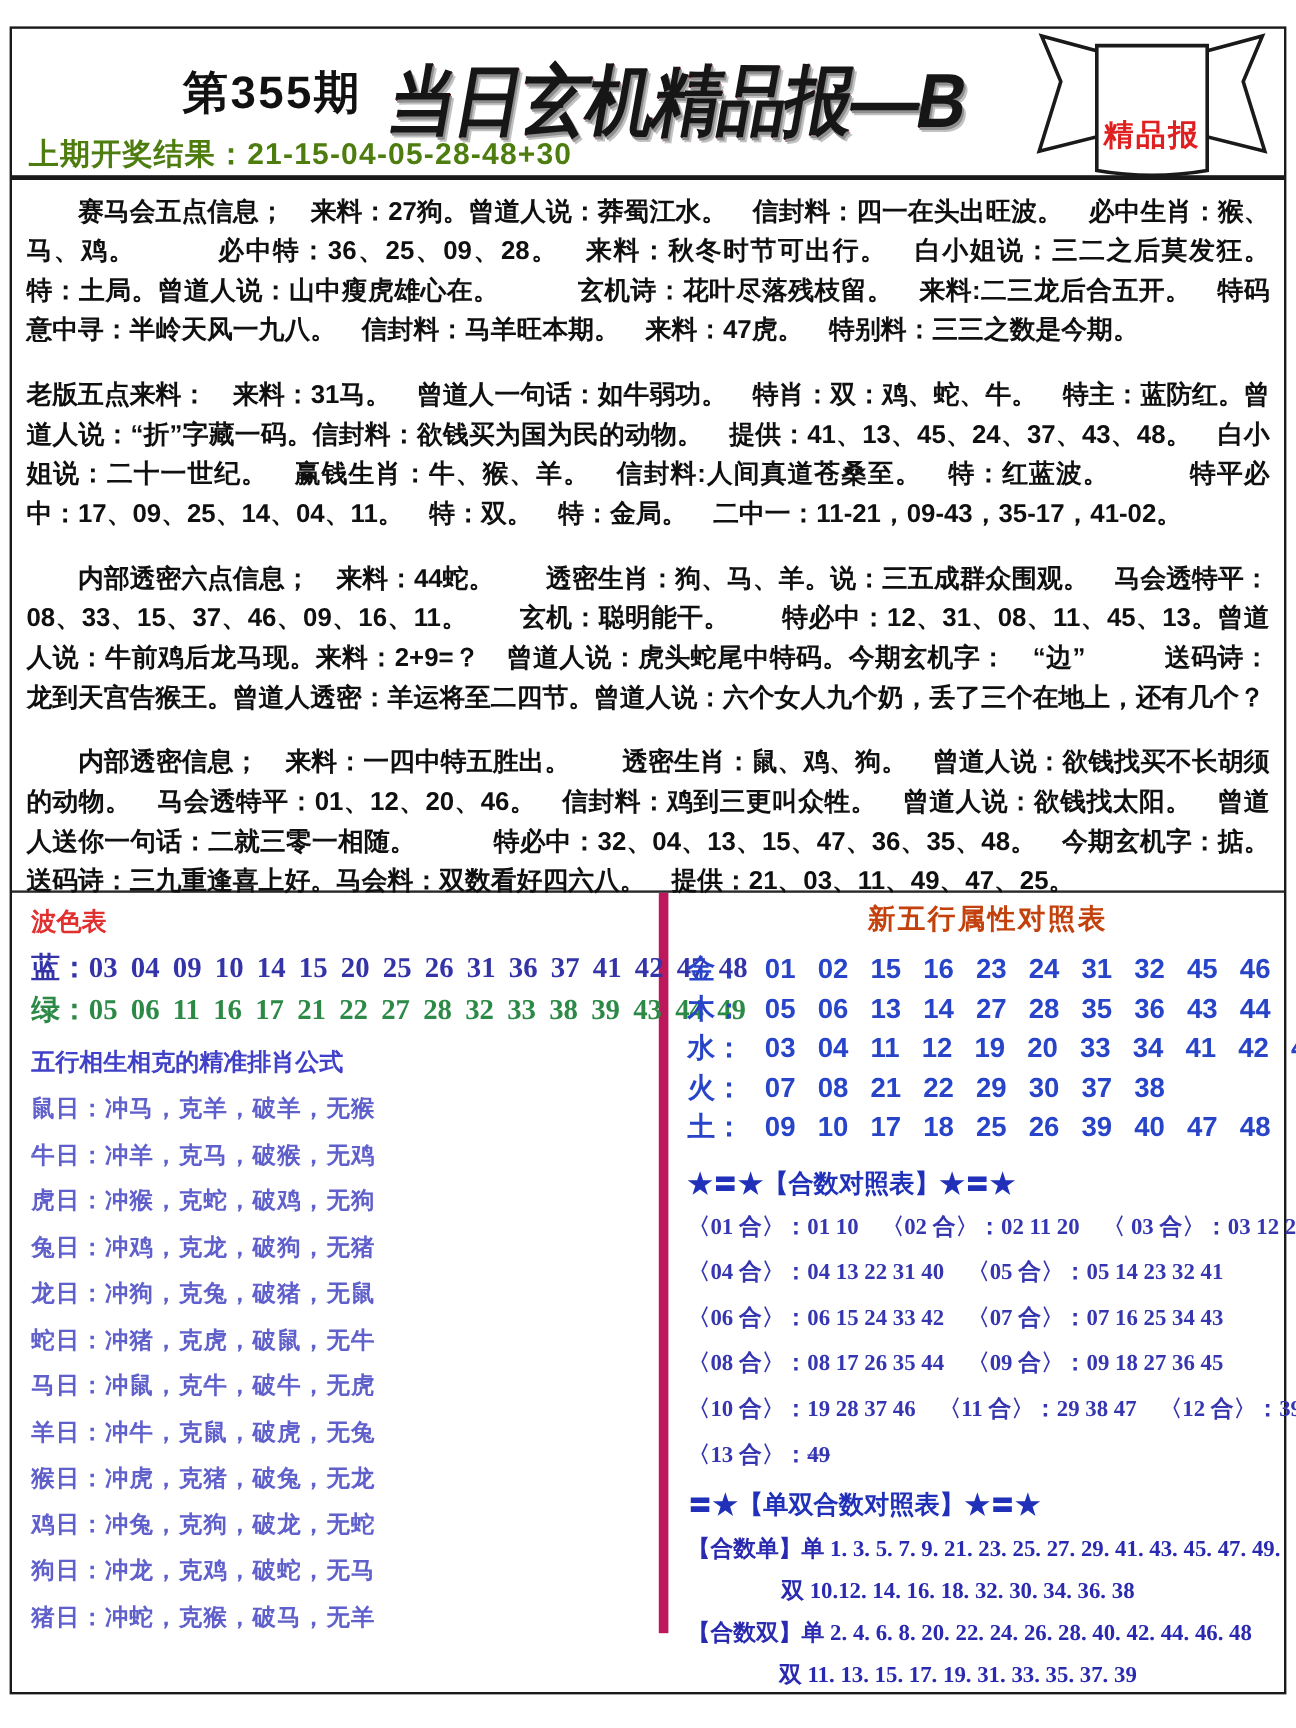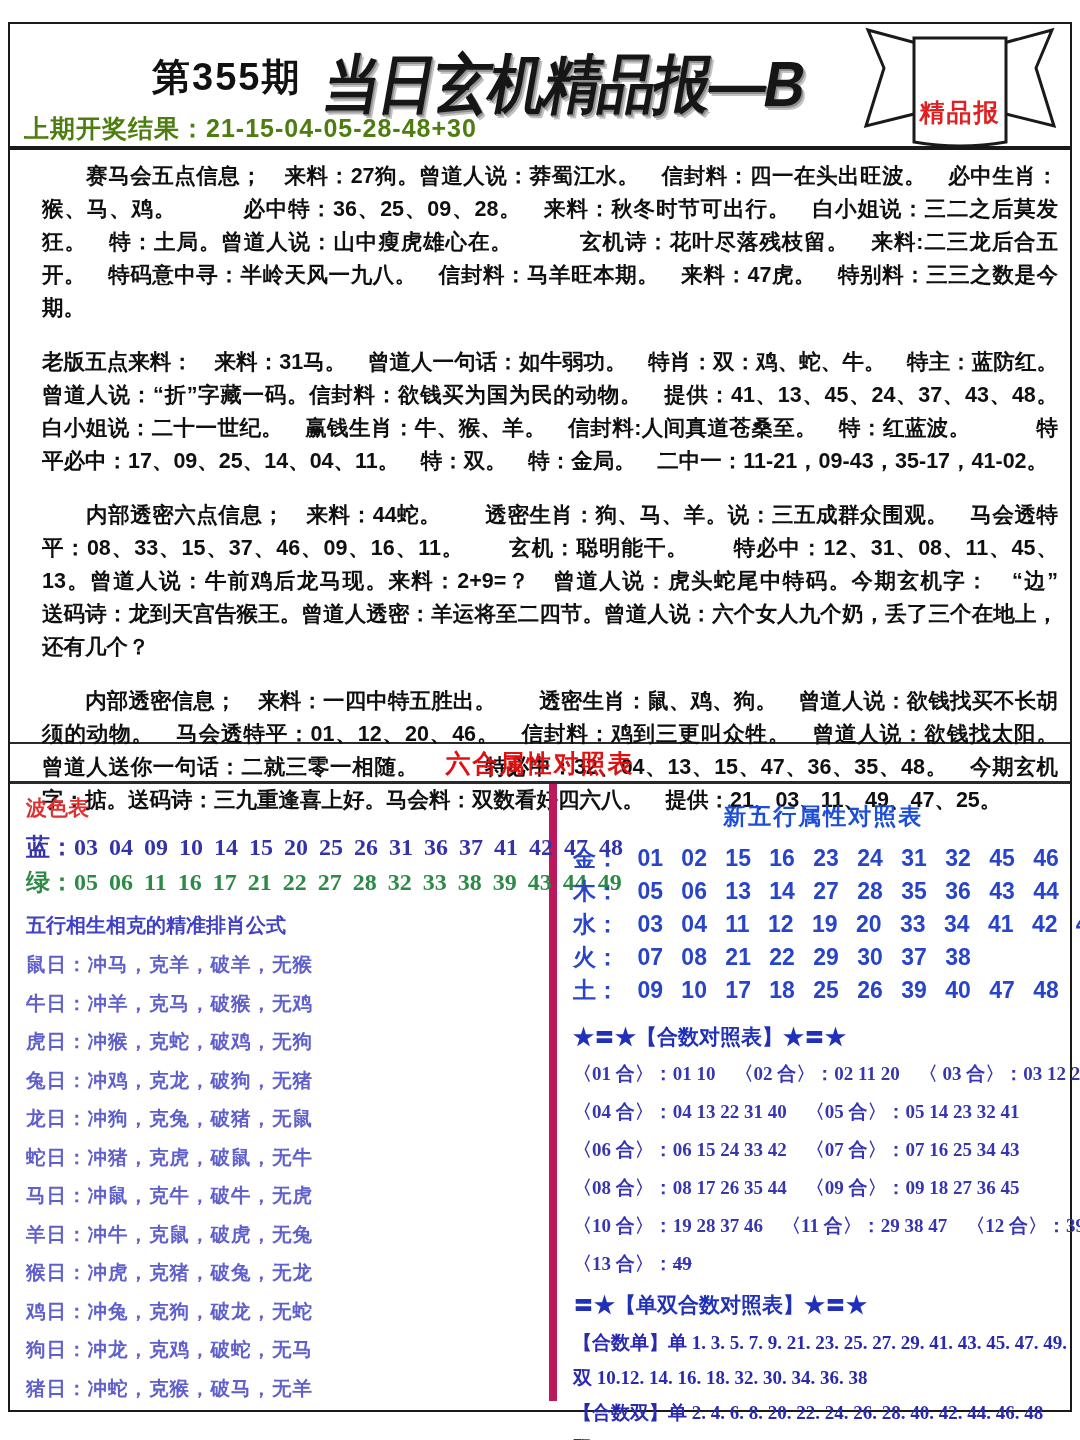--- a/index.html
+++ b/index.html
@@ -18,7 +18,7 @@
 
   
   .bodytext { padding: 10px 12px 0 12px; height: 594px; border-bottom: 2px solid #2a2a2a; }
-  .para { font-size: 21.5px; font-weight: bold; color: #101010; line-height: 33px; text-align: justify; margin-bottom: 21px; margin-left: 20px; }
+  .para { font-size: 21.5px; font-weight: bold; color: #101010; line-height: 33px; text-align: justify; margin-bottom: 21px; }
 
   
   .section-title { height: 40px; border-bottom: 3px solid #2a2a2a; text-align: center; line-height: 38px; font-size: 25px; font-weight: bold; color: #e01010; letter-spacing: 2px; }

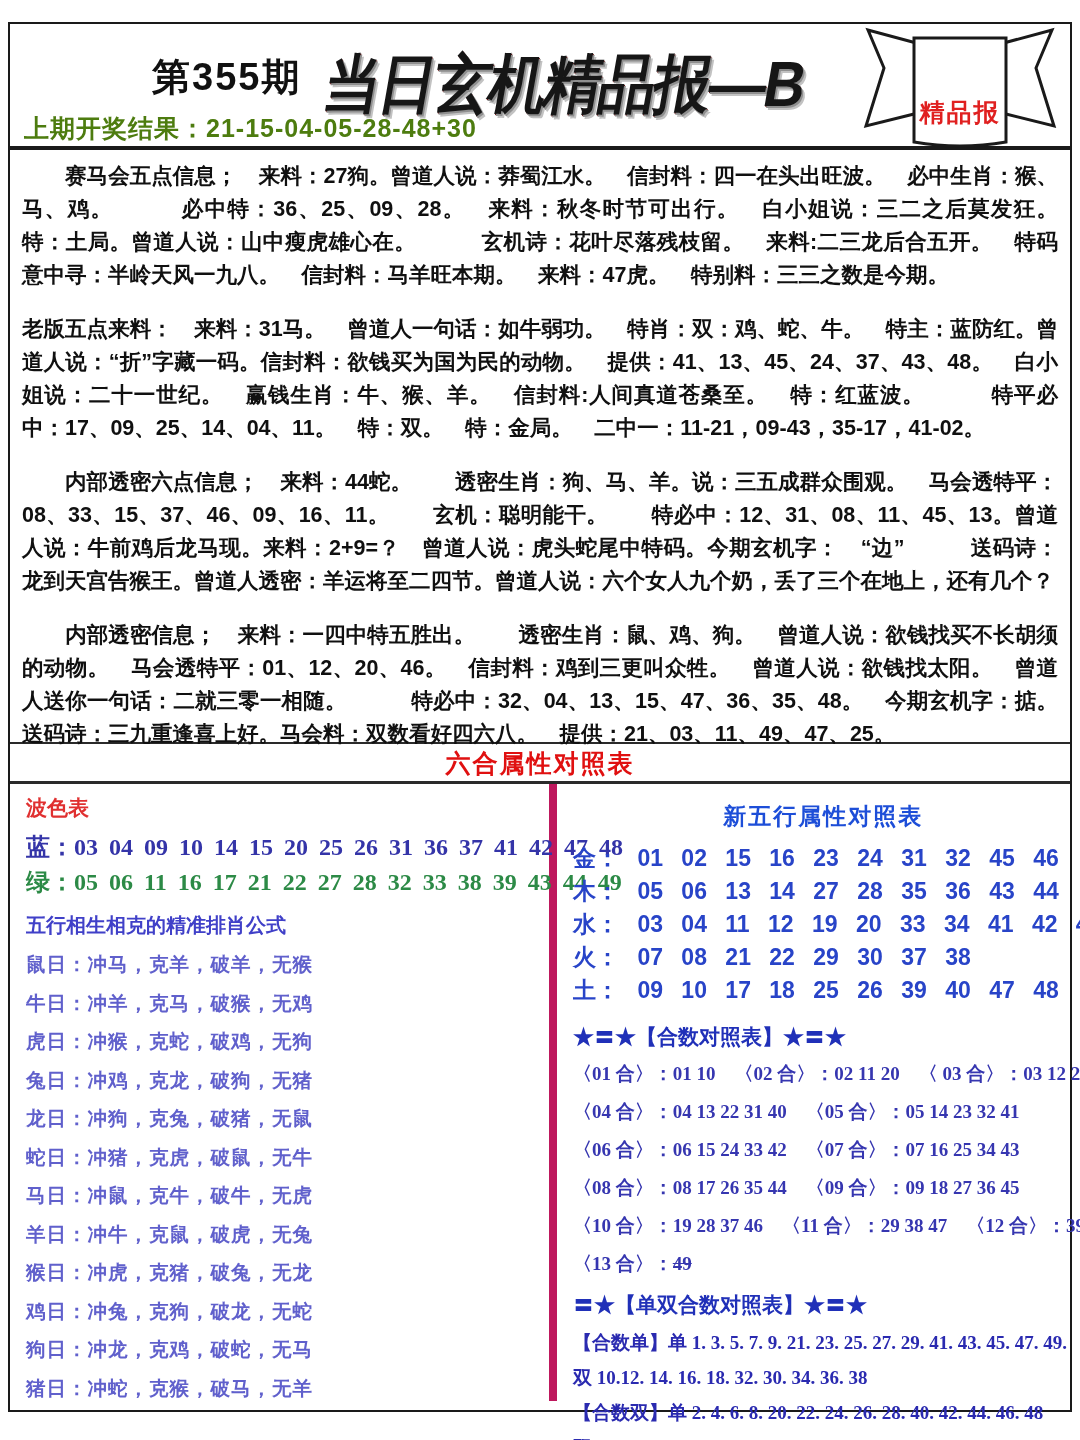--- a/index.html
+++ b/index.html
@@ -75,7 +75,6 @@
       <p class="para">　　内部透密信息；　来料：一四中特五胜出。　　透密生肖：鼠、鸡、狗。　曾道人说：欲钱找买不长胡须的动物。　马会透特平：01、12、20、46。　信封料：鸡到三更叫众牲。　曾道人说：欲钱找太阳。　曾道人送你一句话：二就三零一相随。　　　特必中：32、04、13、15、47、36、35、48。　今期玄机字：掂。送码诗：三九重逢喜上好。马会料：双数看好四六八。　提供：21、03、11、49、47、25。</p>
     </div>
 
-    <div class="section-title">六合属性对照表</div>
 
     <div class="columns">
 

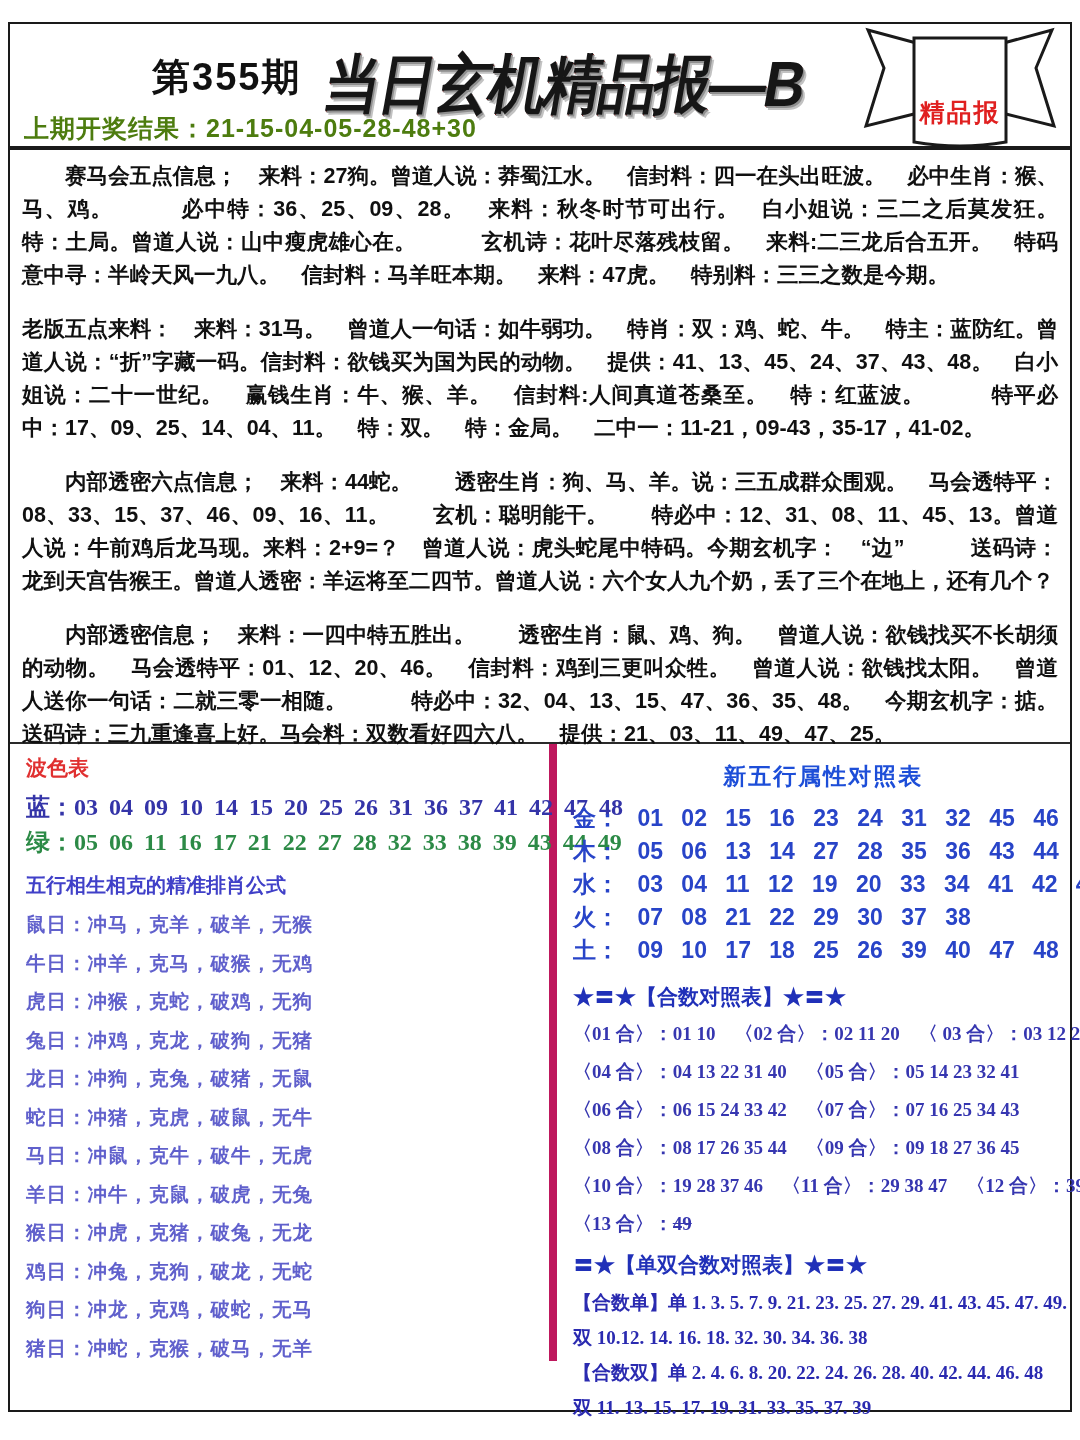--- a/index.html
+++ b/index.html
@@ -37,7 +37,7 @@
   .formula-title { font-size: 20px; font-weight: bold; color: #4040c8; margin: 12px 0 6px 0; }
   .zodiac-line { font-size: 19.5px; font-weight: bold; color: #6060cc; line-height: 38.5px; letter-spacing: 1px; }
 
-  .wuxing-title { text-align: center; font-size: 23px; font-weight: bold; color: #1d4ed8; margin: 11px 40px 10px 0; letter-spacing: 2px; }
+  .wuxing-title { text-align: center; font-size: 23px; font-weight: bold; color: #c2410c; margin: 0 40px 10px 0; letter-spacing: 2px; }
   .wuxing-row { font-size: 23px; font-weight: bold; color: #2844c8; line-height: 33px; word-spacing: 12px; white-space: nowrap; }
 
   .hesu-title { font-size: 21px; font-weight: bold; color: #2030b8; margin: 16px 0 4px 0; }

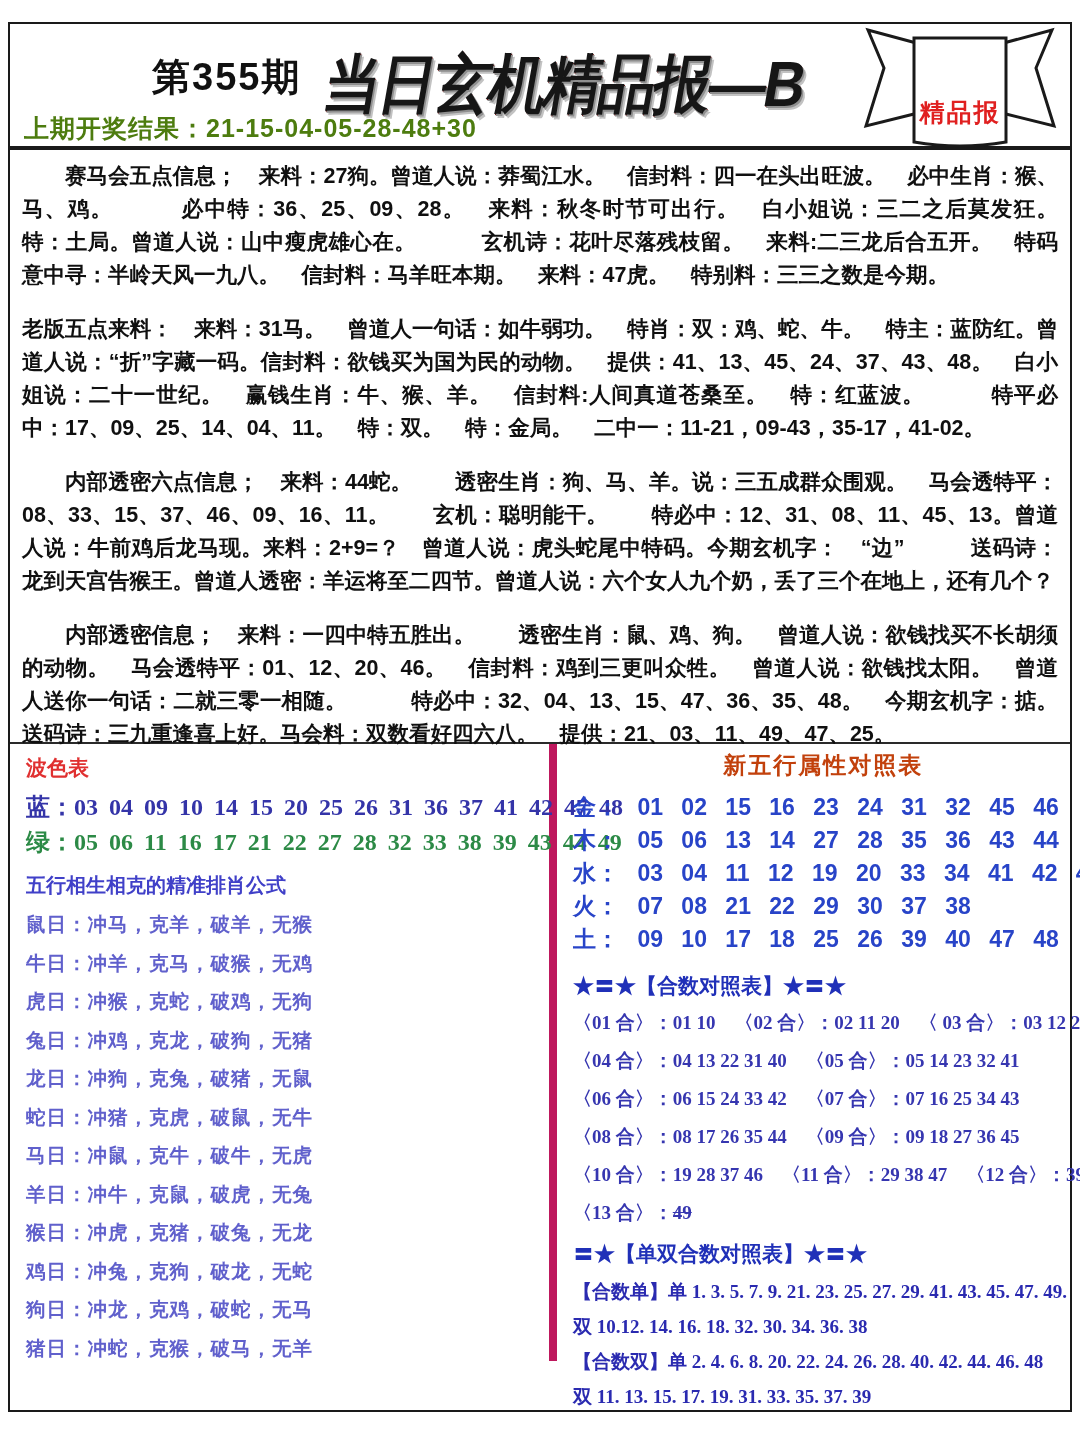--- a/index.html
+++ b/index.html
@@ -46,7 +46,7 @@
 
   .ds-title { font-size: 21px; font-weight: bold; color: #2030b8; margin: 8px 0 6px 0; }
   .ds-line1 { font-size: 19px; font-weight: bold; color: #2a2ab0; line-height: 35px; white-space: nowrap; font-family: "Liberation Serif", serif; }
-  .ds-line2 { font-size: 19px; font-weight: bold; color: #2a2ab0; line-height: 35px; margin-right: 90px; font-family: "Liberation Serif", serif; }
+  .ds-line2 { font-size: 19px; font-weight: bold; color: #2a2ab0; line-height: 35px; text-align: center; margin-right: 90px; font-family: "Liberation Serif", serif; }
 </style>
 </head>
 <body>

